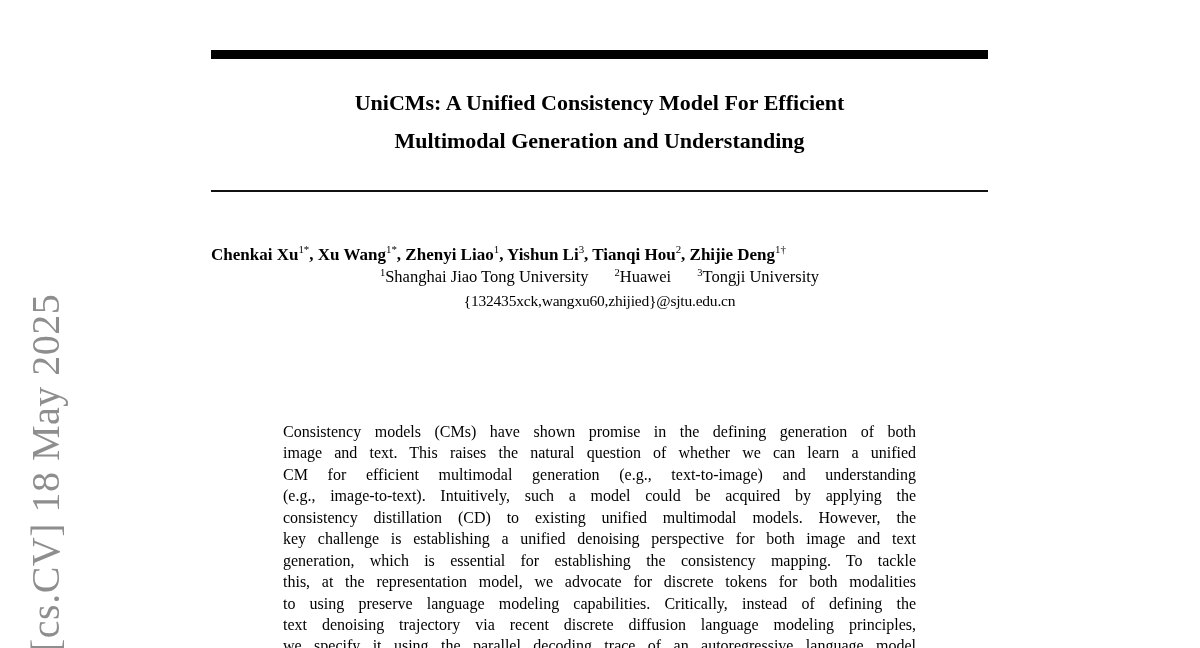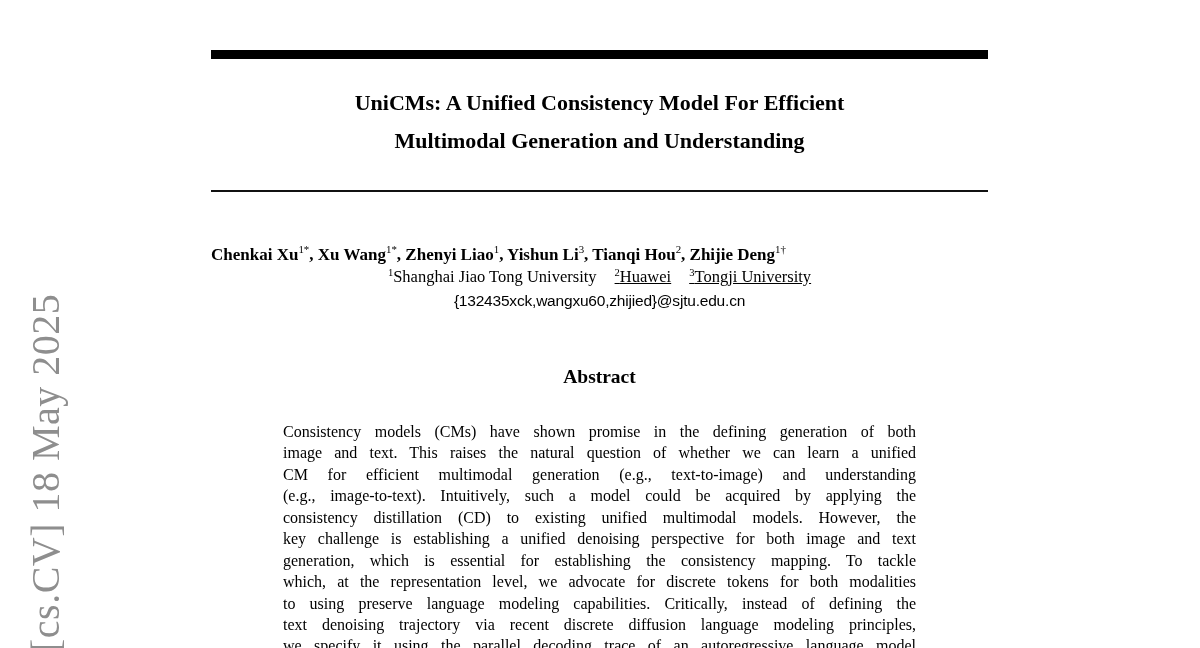--- a/index.html
+++ b/index.html
@@ -76,7 +76,7 @@
     line-height: 22px;
     white-space: nowrap;
   }
-  .affil + .affil { margin-left: 18px; text-decoration: underline; }
+  .affil + .affil { margin-left: 26px; }
 
   .email {
     position: absolute;

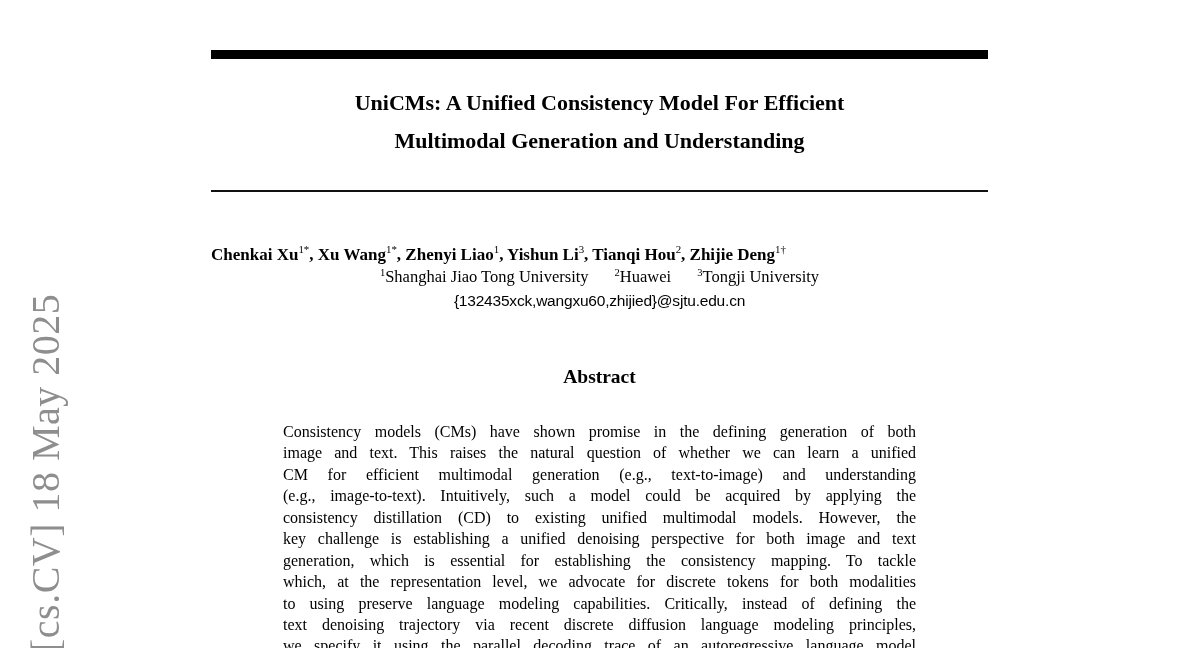--- a/index.html
+++ b/index.html
@@ -83,7 +83,7 @@
     left: 211px; top: 290px;
     width: 777px;
     text-align: center;
-    font-family: Liberation Sans, sans-serif;
+    font-family: Liberation Serif, serif;
     font-size: 15.5px;
     line-height: 21px;
     letter-spacing: -0.2px;

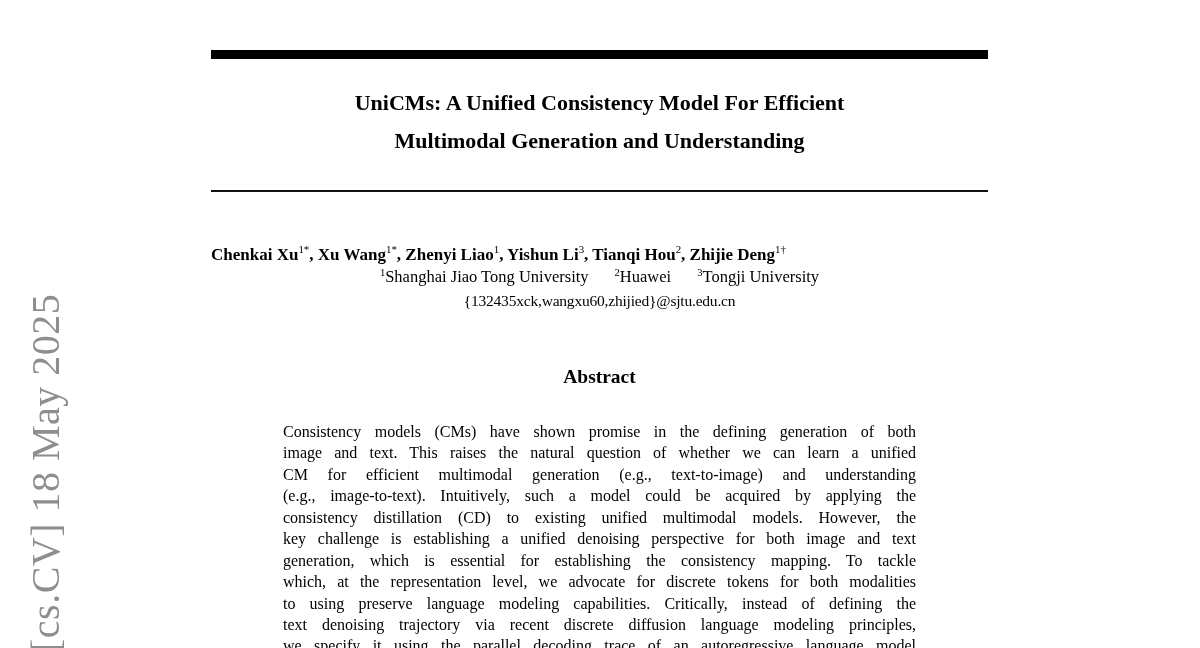--- a/index.html
+++ b/index.html
@@ -136,7 +136,6 @@
 
   <div class="email">{132435xck,wangxu60,zhijied}@sjtu.edu.cn</div>
 
-  <div class="abs-heading">Abstract</div>
 
   <div class="abs-body">
     <div class="abs-line">Consistency models (CMs) have shown promise in the defining generation of both</div>

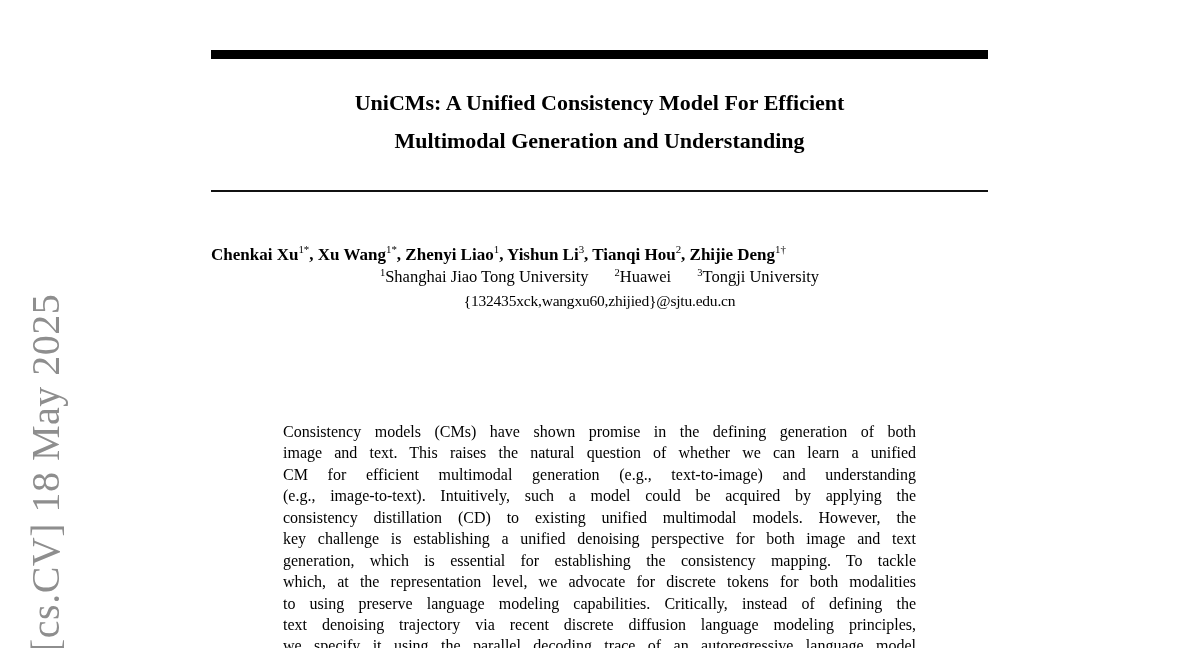--- a/index.html
+++ b/index.html
@@ -145,7 +145,7 @@
     <div class="abs-line">consistency distillation (CD) to existing unified multimodal models. However, the</div>
     <div class="abs-line">key challenge is establishing a unified denoising perspective for both image and text</div>
     <div class="abs-line">generation, which is essential for establishing the consistency mapping. To tackle</div>
-    <div class="abs-line">which, at the representation level, we advocate for discrete tokens for both modalities</div>
+    <div class="abs-line">this, at the representation model, we advocate for discrete tokens for both modalities</div>
     <div class="abs-line">to using preserve language modeling capabilities. Critically, instead of defining the</div>
     <div class="abs-line">text denoising trajectory via recent discrete diffusion language modeling principles,</div>
     <div class="abs-line">we specify it using the parallel decoding trace of an autoregressive language model</div>

